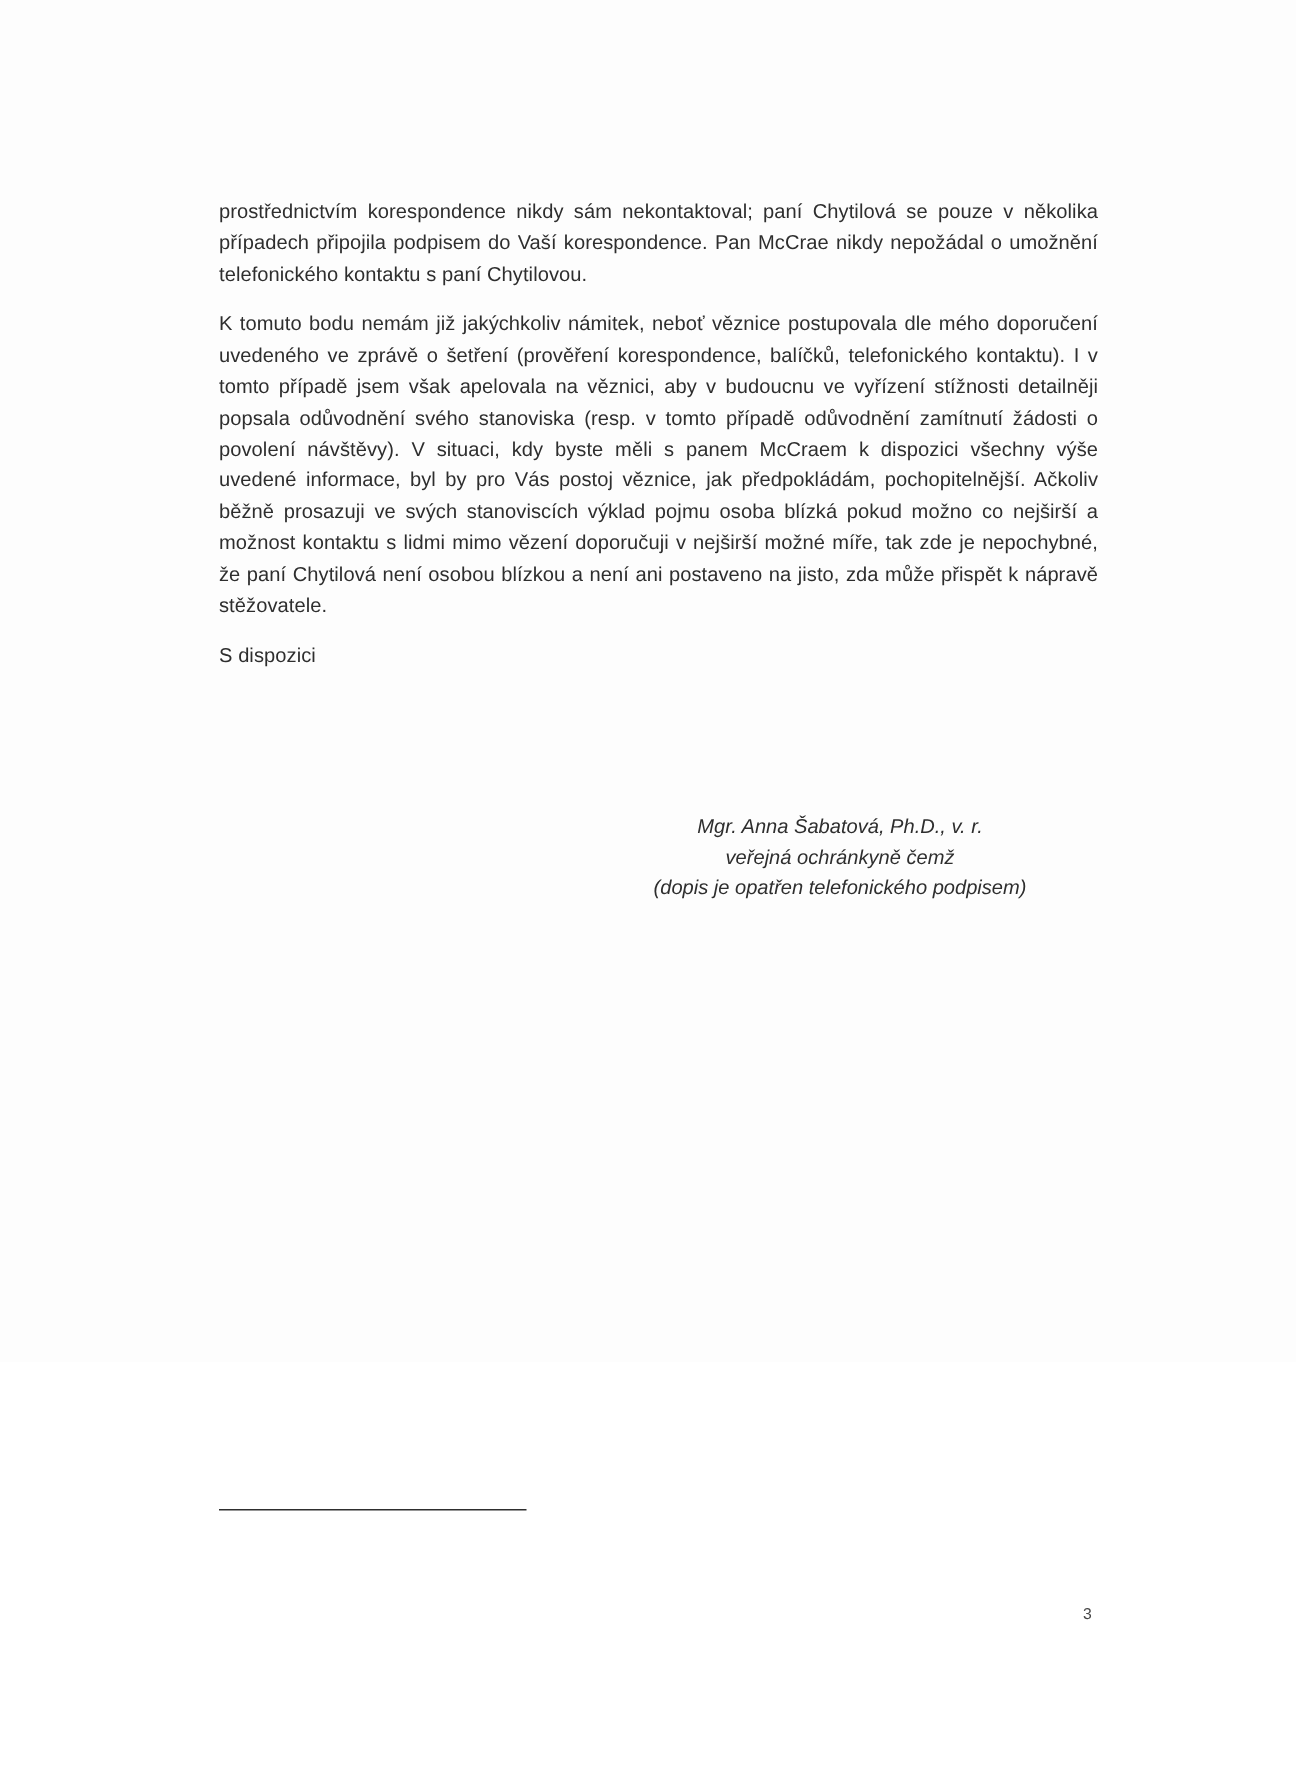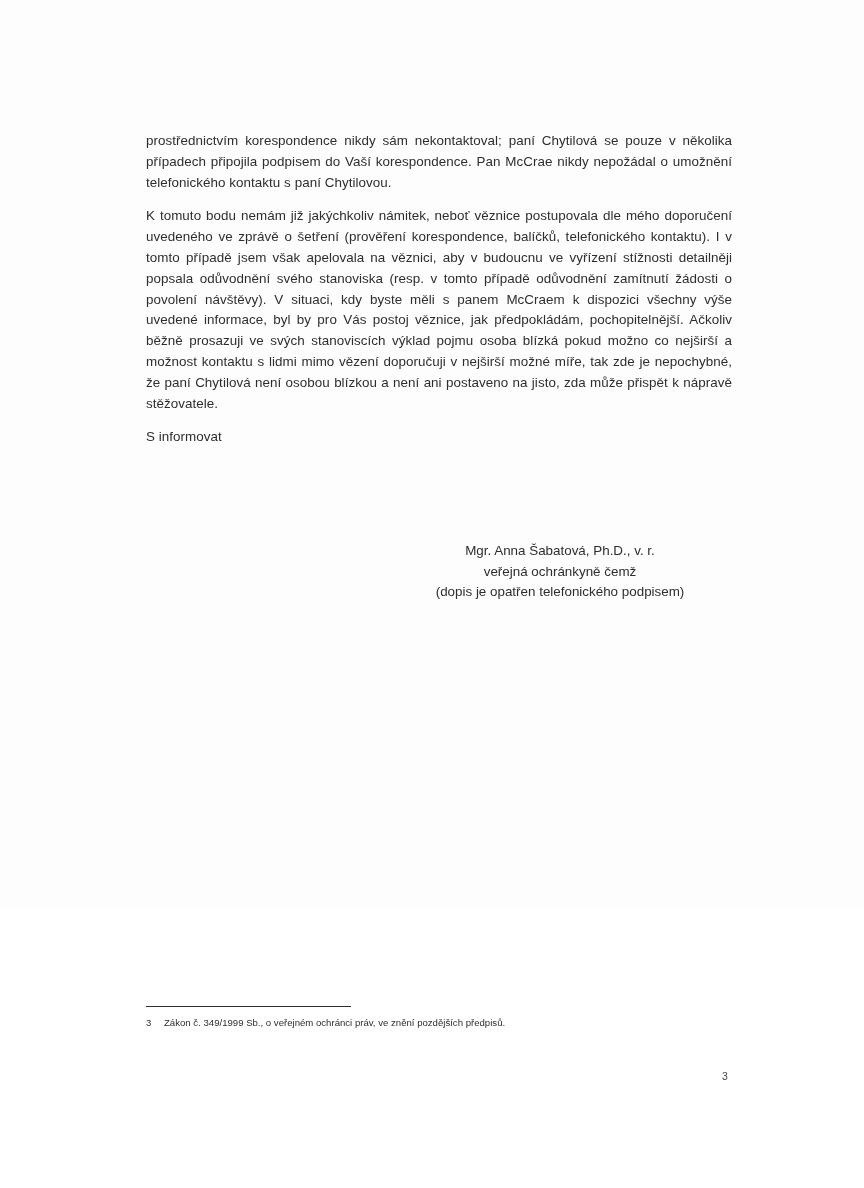--- a/index.html
+++ b/index.html
@@ -85,7 +85,7 @@
   <div class="body-text" style="top:131px;">
     <p class="para">prostřednictvím korespondence nikdy sám nekontaktoval; paní Chytilová se pouze v několika případech připojila podpisem do Vaší korespondence. Pan McCrae nikdy nepožádal o umožnění telefonického kontaktu s paní Chytilovou.</p>
     <p class="para">K tomuto bodu nemám již jakýchkoliv námitek, neboť věznice postupovala dle mého doporučení uvedeného ve zprávě o šetření (prověření korespondence, balíčků, telefonického kontaktu). I v tomto případě jsem však apelovala na věznici, aby v budoucnu ve vyřízení stížnosti detailněji popsala odůvodnění svého stanoviska (resp. v tomto případě odůvodnění zamítnutí žádosti o povolení návštěvy). V situaci, kdy byste měli s panem McCraem k dispozici všechny výše uvedené informace, byl by pro Vás postoj věznice, jak předpokládám, pochopitelnější. Ačkoliv běžně prosazuji ve svých stanoviscích výklad pojmu osoba blízká pokud možno co nejširší a možnost kontaktu s lidmi mimo vězení doporučuji v nejširší možné míře, tak zde je nepochybné, že paní Chytilová není osobou blízkou a není ani postaveno na jisto, zda může přispět k nápravě stěžovatele.</p>
-    <p class="para">S informovat</p>
+    <p class="para">S dispozici</p>
   </div>
 
   <div class="signature">

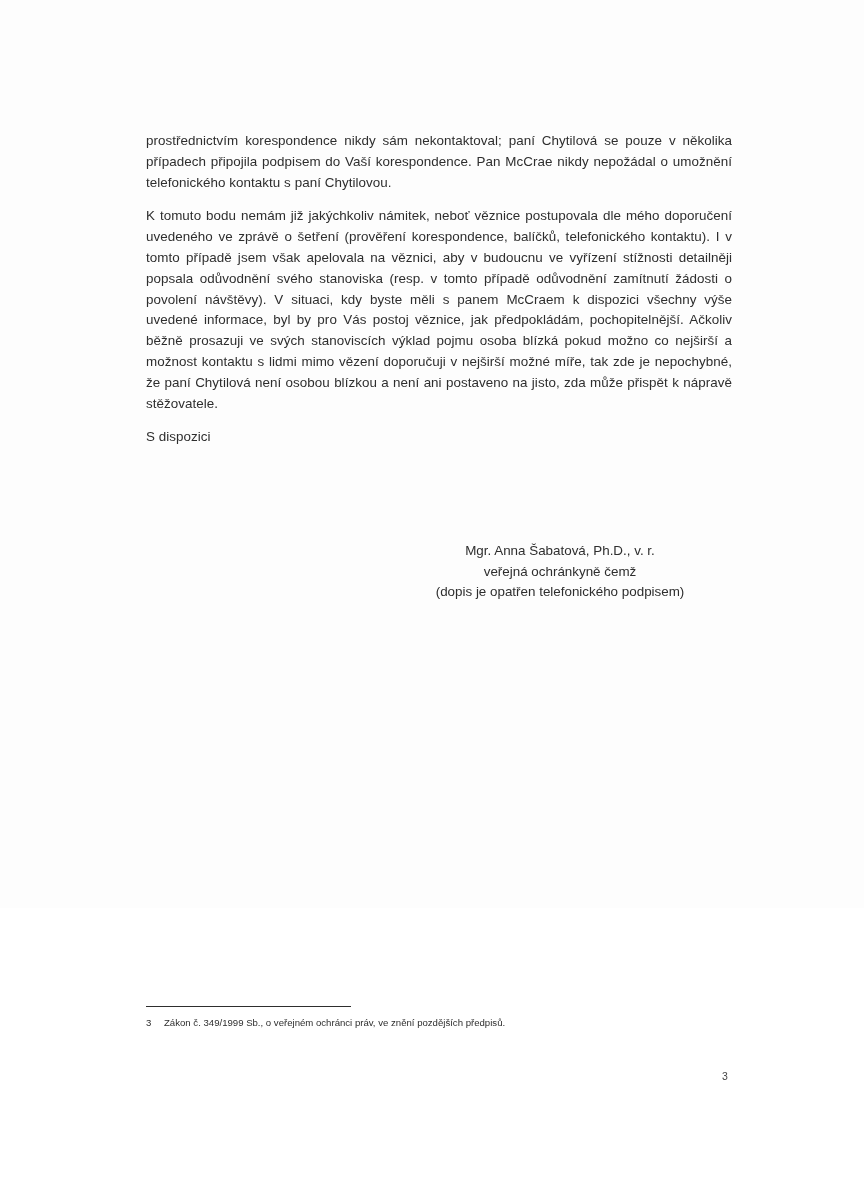--- a/index.html
+++ b/index.html
@@ -47,6 +47,7 @@
       font-size: 13.4px;
       line-height: 20.5px;
       color: #2e2e2e;
+      font-style: italic;
     }
     .footnote-rule {
       position: absolute;

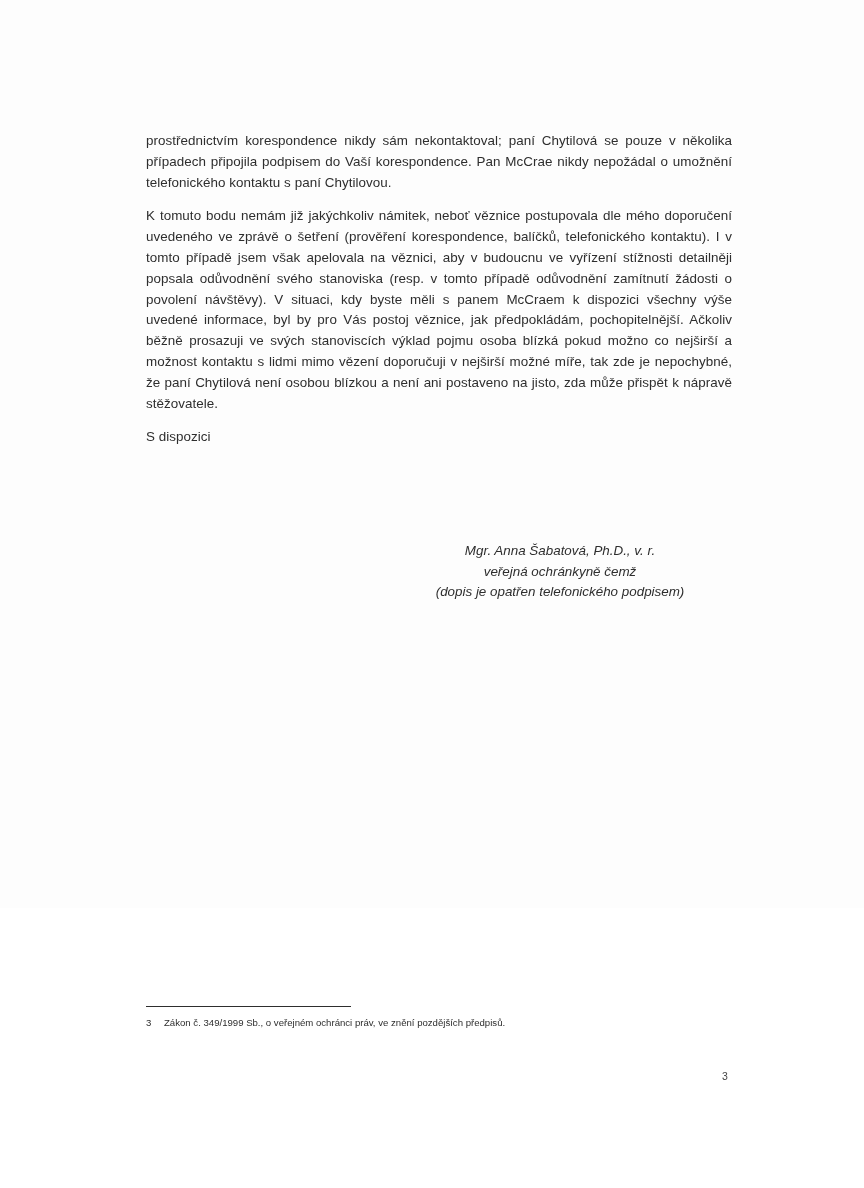--- a/index.html
+++ b/index.html
@@ -96,9 +96,6 @@
   </div>
 
   <div class="footnote-rule"></div>
-  <div class="footnote">
-    <span class="fn-num">3</span><span>Zákon č. 349/1999 Sb., o veřejném ochránci práv, ve znění pozdějších předpisů.</span>
-  </div>
 
   <div class="page-number">3</div>
 </div>

